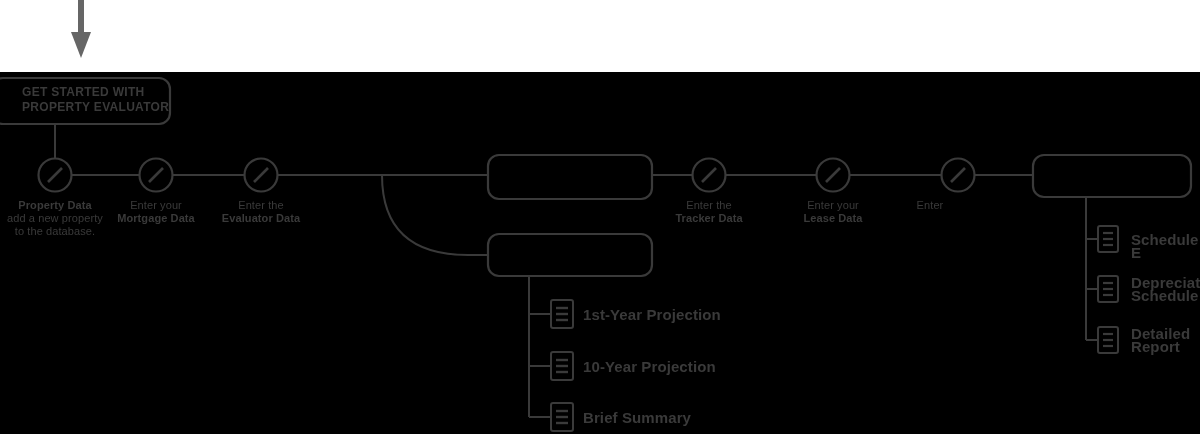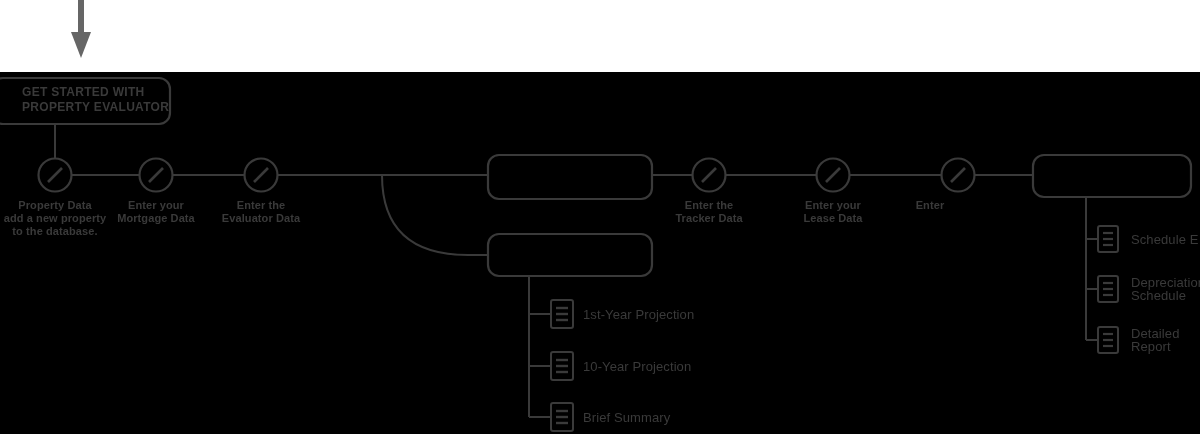--- a/index.html
+++ b/index.html
@@ -48,7 +48,7 @@
     letter-spacing: 0.1px;
   }
   .lbl .b { font-weight: bold; display: block; }
-  .lbl .n { font-weight: bold; display: block; }
+  .lbl .n { font-weight: normal; display: block; }
 
   .boxlabel {
     position: absolute;

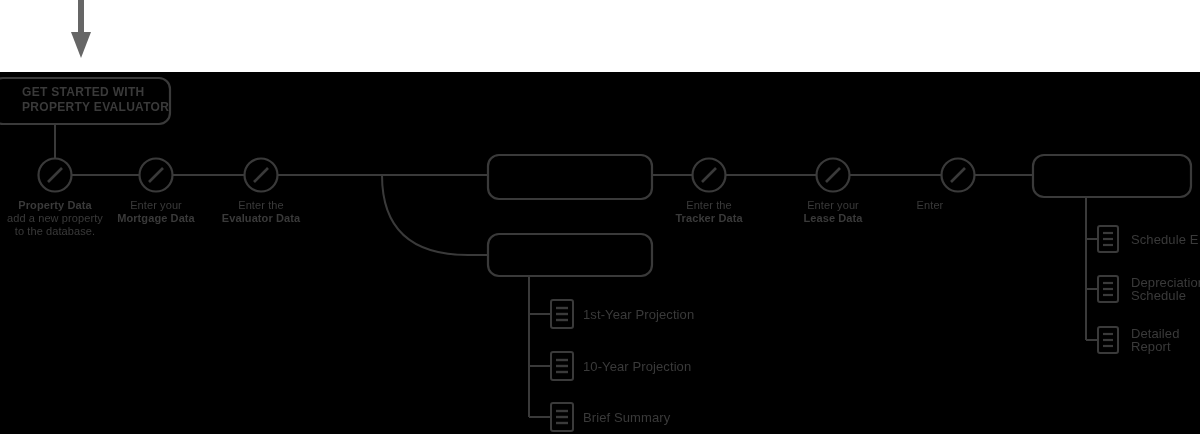--- a/index.html
+++ b/index.html
@@ -62,9 +62,9 @@
   .reportlabel {
     position: absolute;
     color: #3a3a3a;
-    font-size: 13px;
+    font-size: 15px;
     line-height: 13px;
-    font-weight: normal;
+    font-weight: bold;
     letter-spacing: 0.1px;
     white-space: pre-line;
   }

